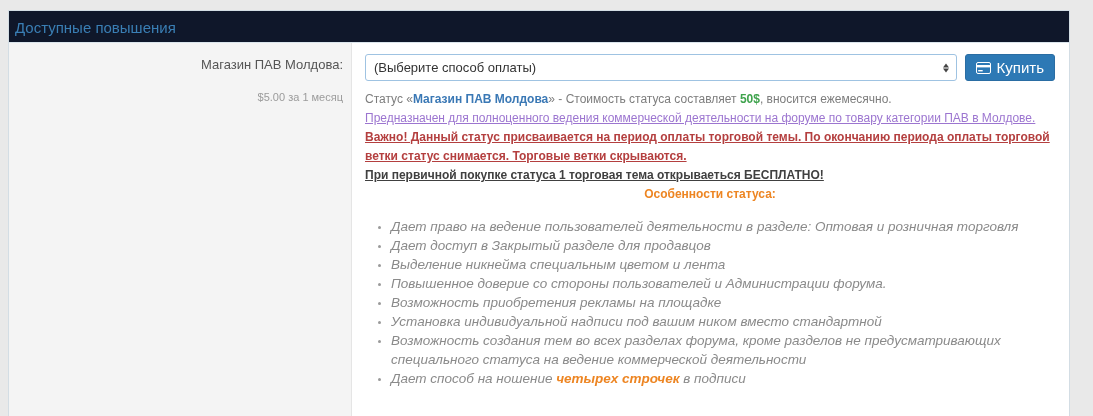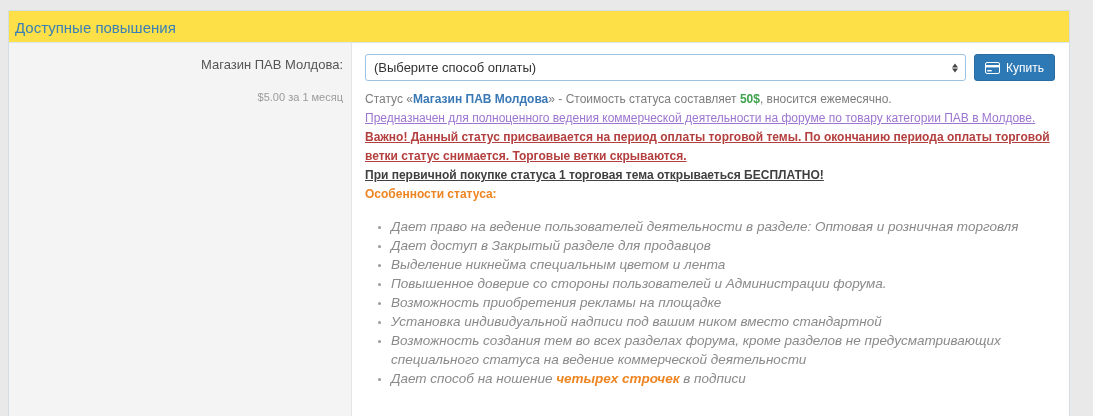--- a/index.html
+++ b/index.html
@@ -19,7 +19,7 @@
     border: 1px solid #d3dde4;
   }
   .panel-header {
-    background: #fde047;
+    background: #0f172a;
     border-bottom: 1px solid #dbe5ec;
     color: #3a7fb5;
     font-size: 15px;

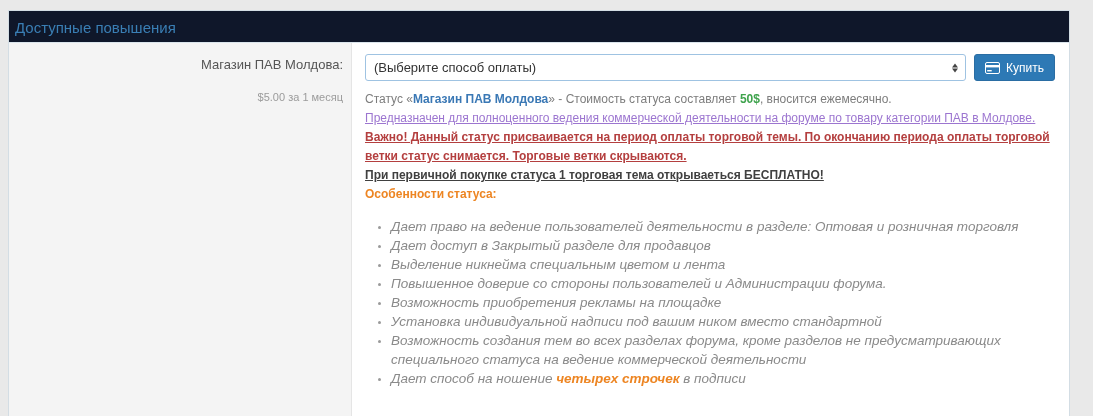--- a/index.html
+++ b/index.html
@@ -69,7 +69,7 @@
     border: 1px solid #2a6da3;
     border-radius: 3px;
     color: #ffffff;
-    font-size: 12px;
+    font-size: 15px;
     display: flex;
     align-items: center;
     gap: 6px;

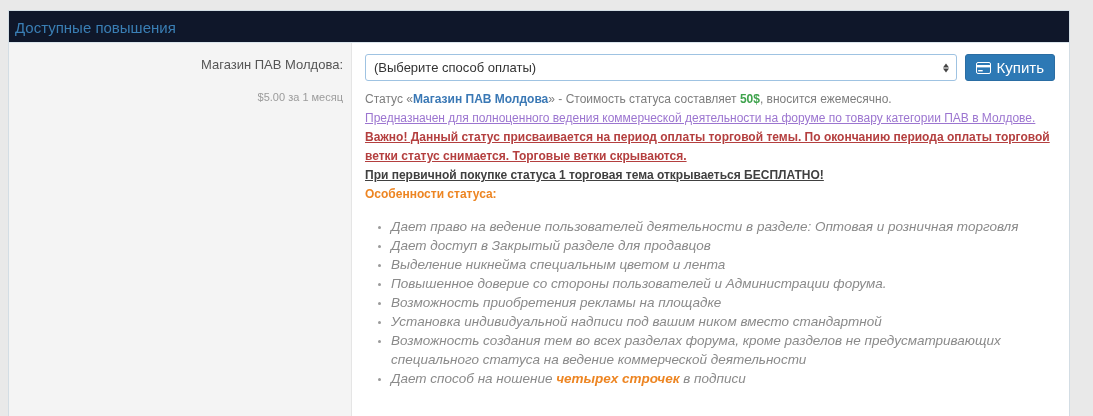--- a/index.html
+++ b/index.html
@@ -83,7 +83,7 @@
   .desc-link { color: #9c75d0; text-decoration: underline; }
   .warning-text { color: #b43f3f; font-weight: bold; text-decoration: underline; }
   .free-text { color: #404040; font-weight: bold; text-decoration: underline; }
-  .features-heading { color: #ed8522; font-weight: bold; }
+  .features-heading { color: #ed8522; font-weight: bold; text-align: center; }
   ul.features {
     margin: 13px 0 0 0;
     padding-left: 26px;

